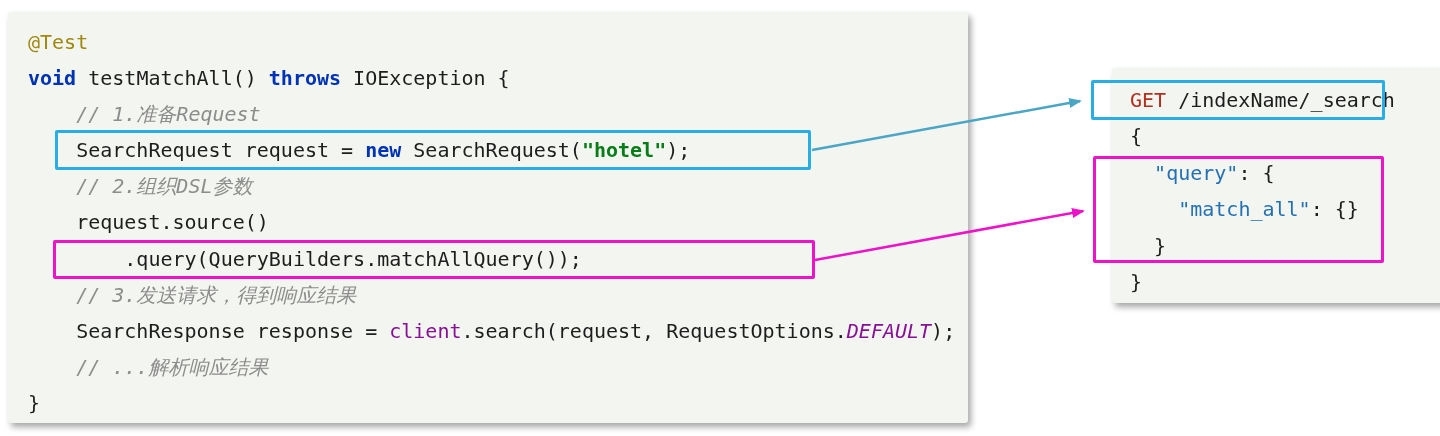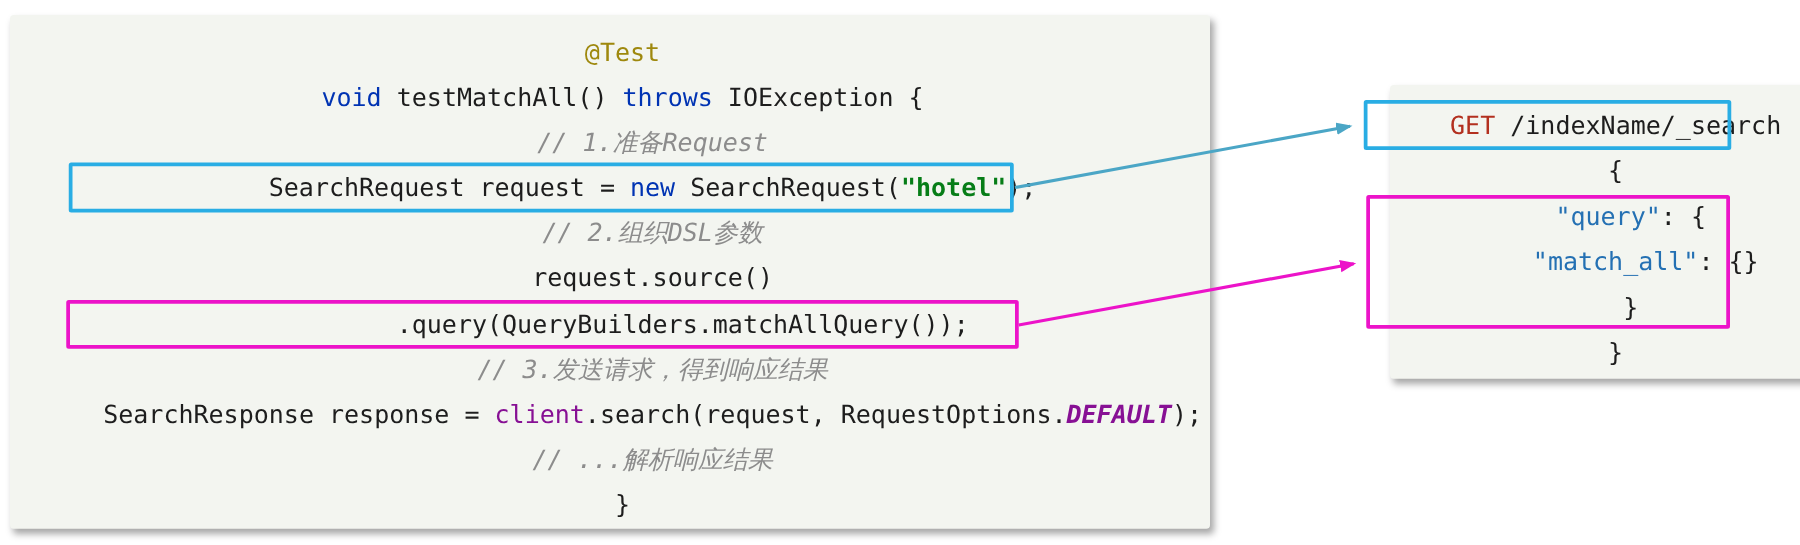--- a/index.html
+++ b/index.html
@@ -16,7 +16,6 @@
     background: var(--panel-bg);
     border-radius: 3px;
     box-shadow: 3px 4px 6px rgba(0,0,0,0.35);
-    text-align: center;
   }
   #java-panel { left: 8px; top: 12px; width: 960px; height: 411px; }
   #dsl-panel  { left: 1112px; top: 68px; width: 343px; height: 235px; }

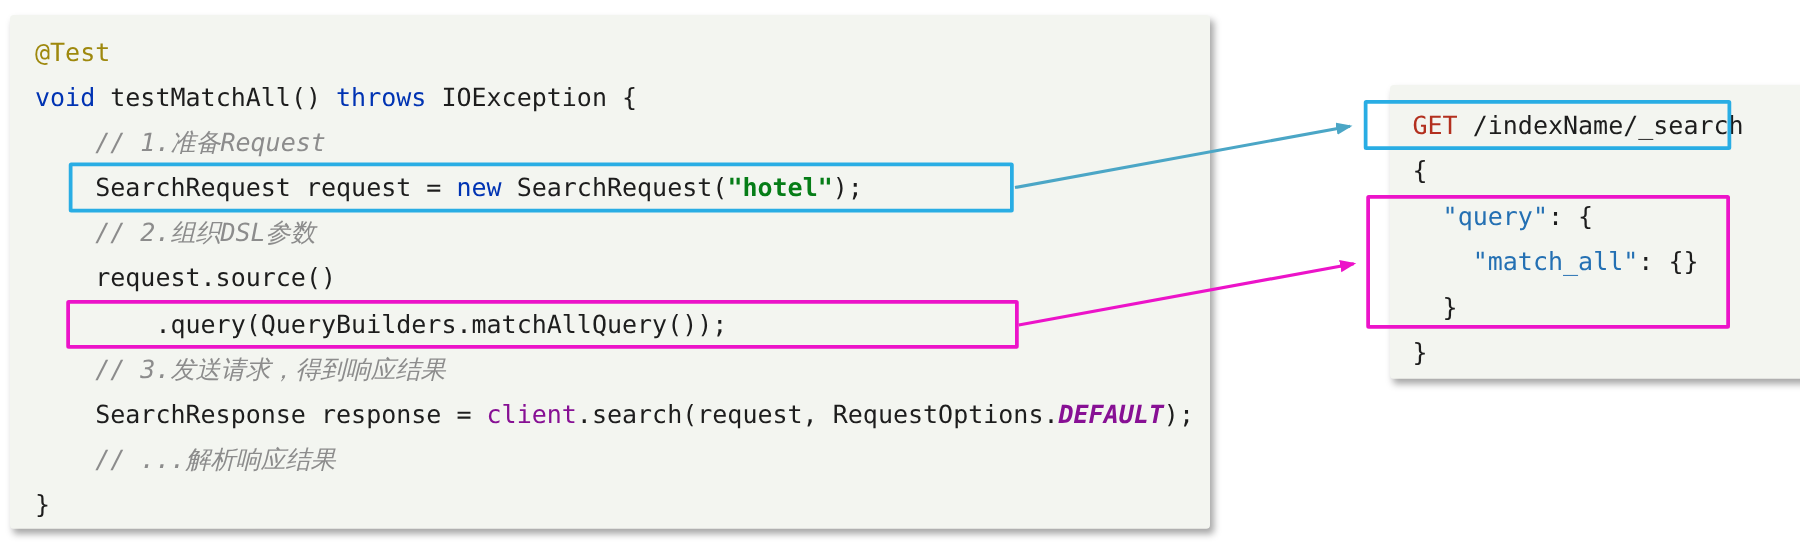--- a/index.html
+++ b/index.html
@@ -33,7 +33,7 @@
 
   .c-pln { color: var(--code); }
   .c-ann { color: var(--annotation); }
-  .c-kw  { color: var(--keyword); font-weight: normal; }
+  .c-kw  { color: var(--keyword); font-weight: bold; }
   .c-cmt { color: var(--comment); font-style: italic; margin-top: 28px; }
   .c-str { color: var(--string); font-weight: bold; }
   .c-fld { color: var(--field); font-weight: normal; }

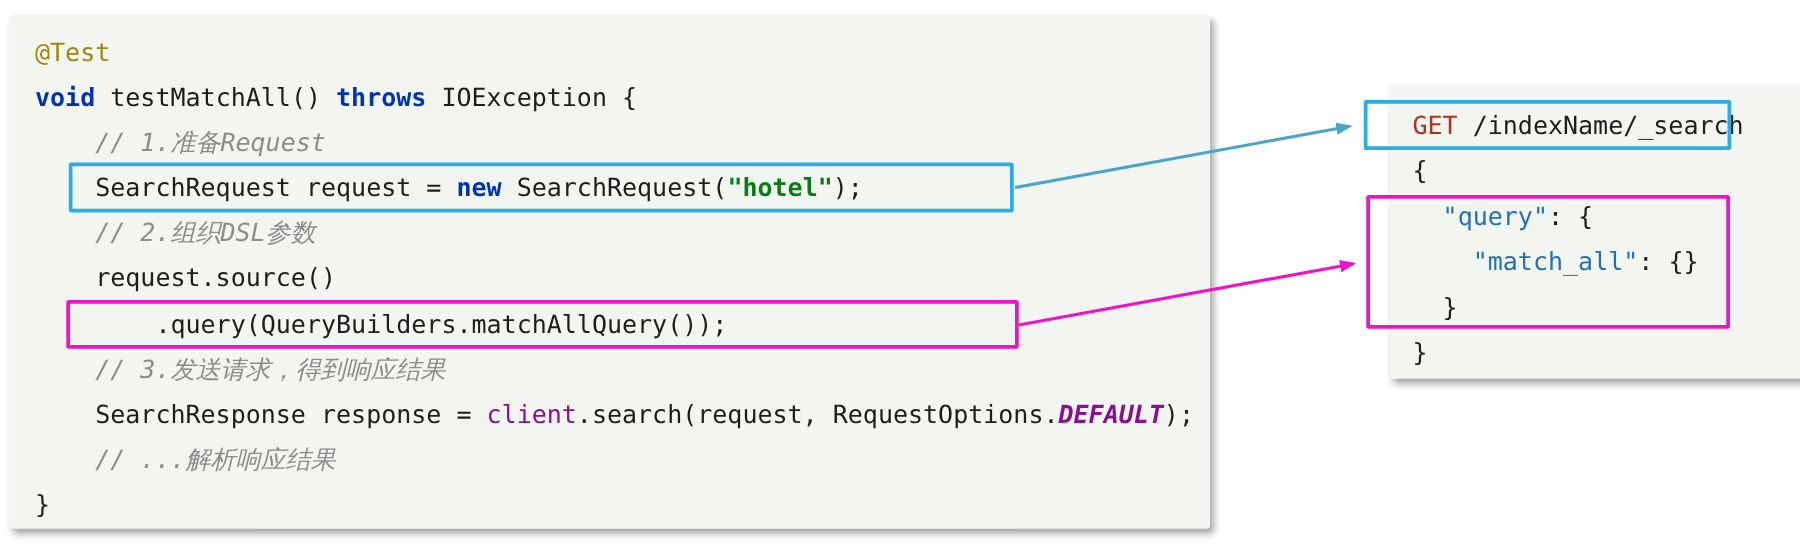--- a/index.html
+++ b/index.html
@@ -37,7 +37,7 @@
   .c-cmt { color: var(--comment); font-style: italic; margin-top: 28px; }
   .c-str { color: var(--string); font-weight: bold; }
   .c-fld { color: var(--field); font-weight: normal; }
-  .c-cst { color: var(--constant); font-weight: bold; font-style: italic; }
+  .c-cst { color: var(--constant); font-weight: normal; font-style: italic; }
   .c-itl { color: var(--code); }
   .c-met { color: var(--http-method); }
   .c-key { color: var(--json-key); }

